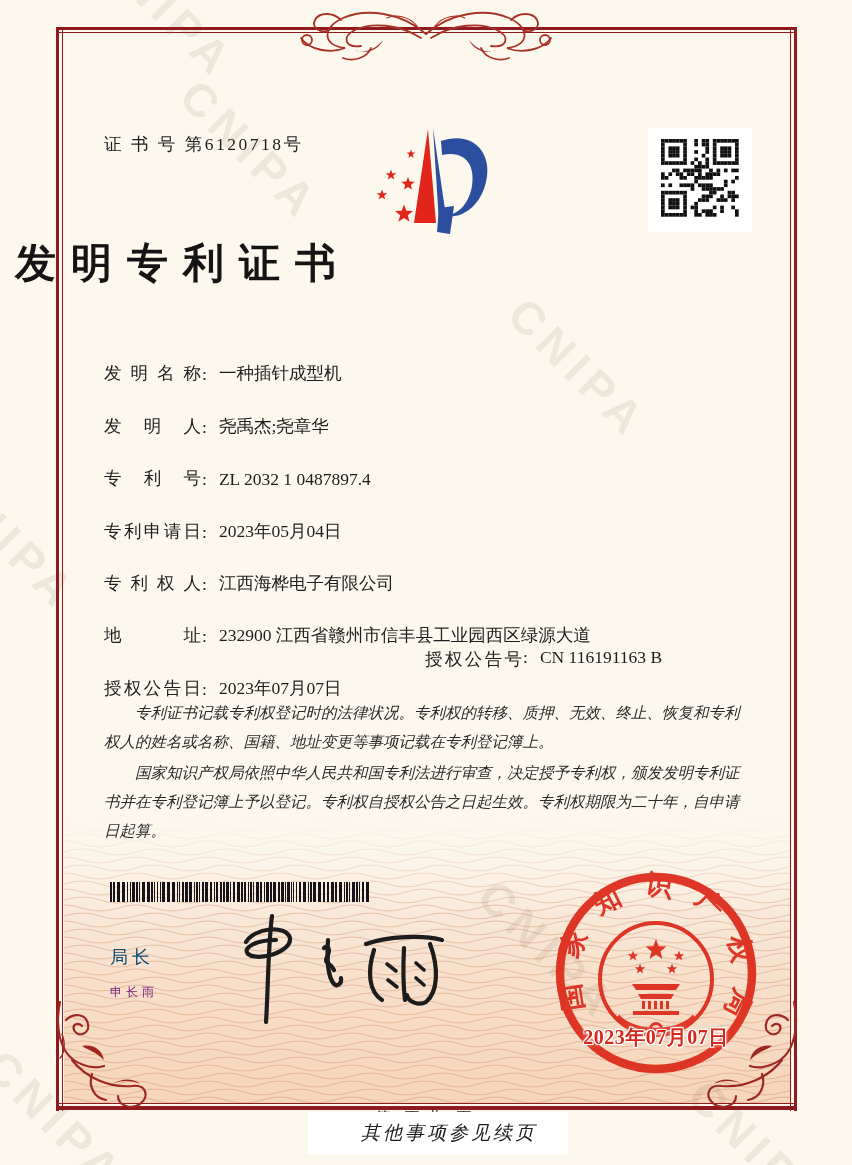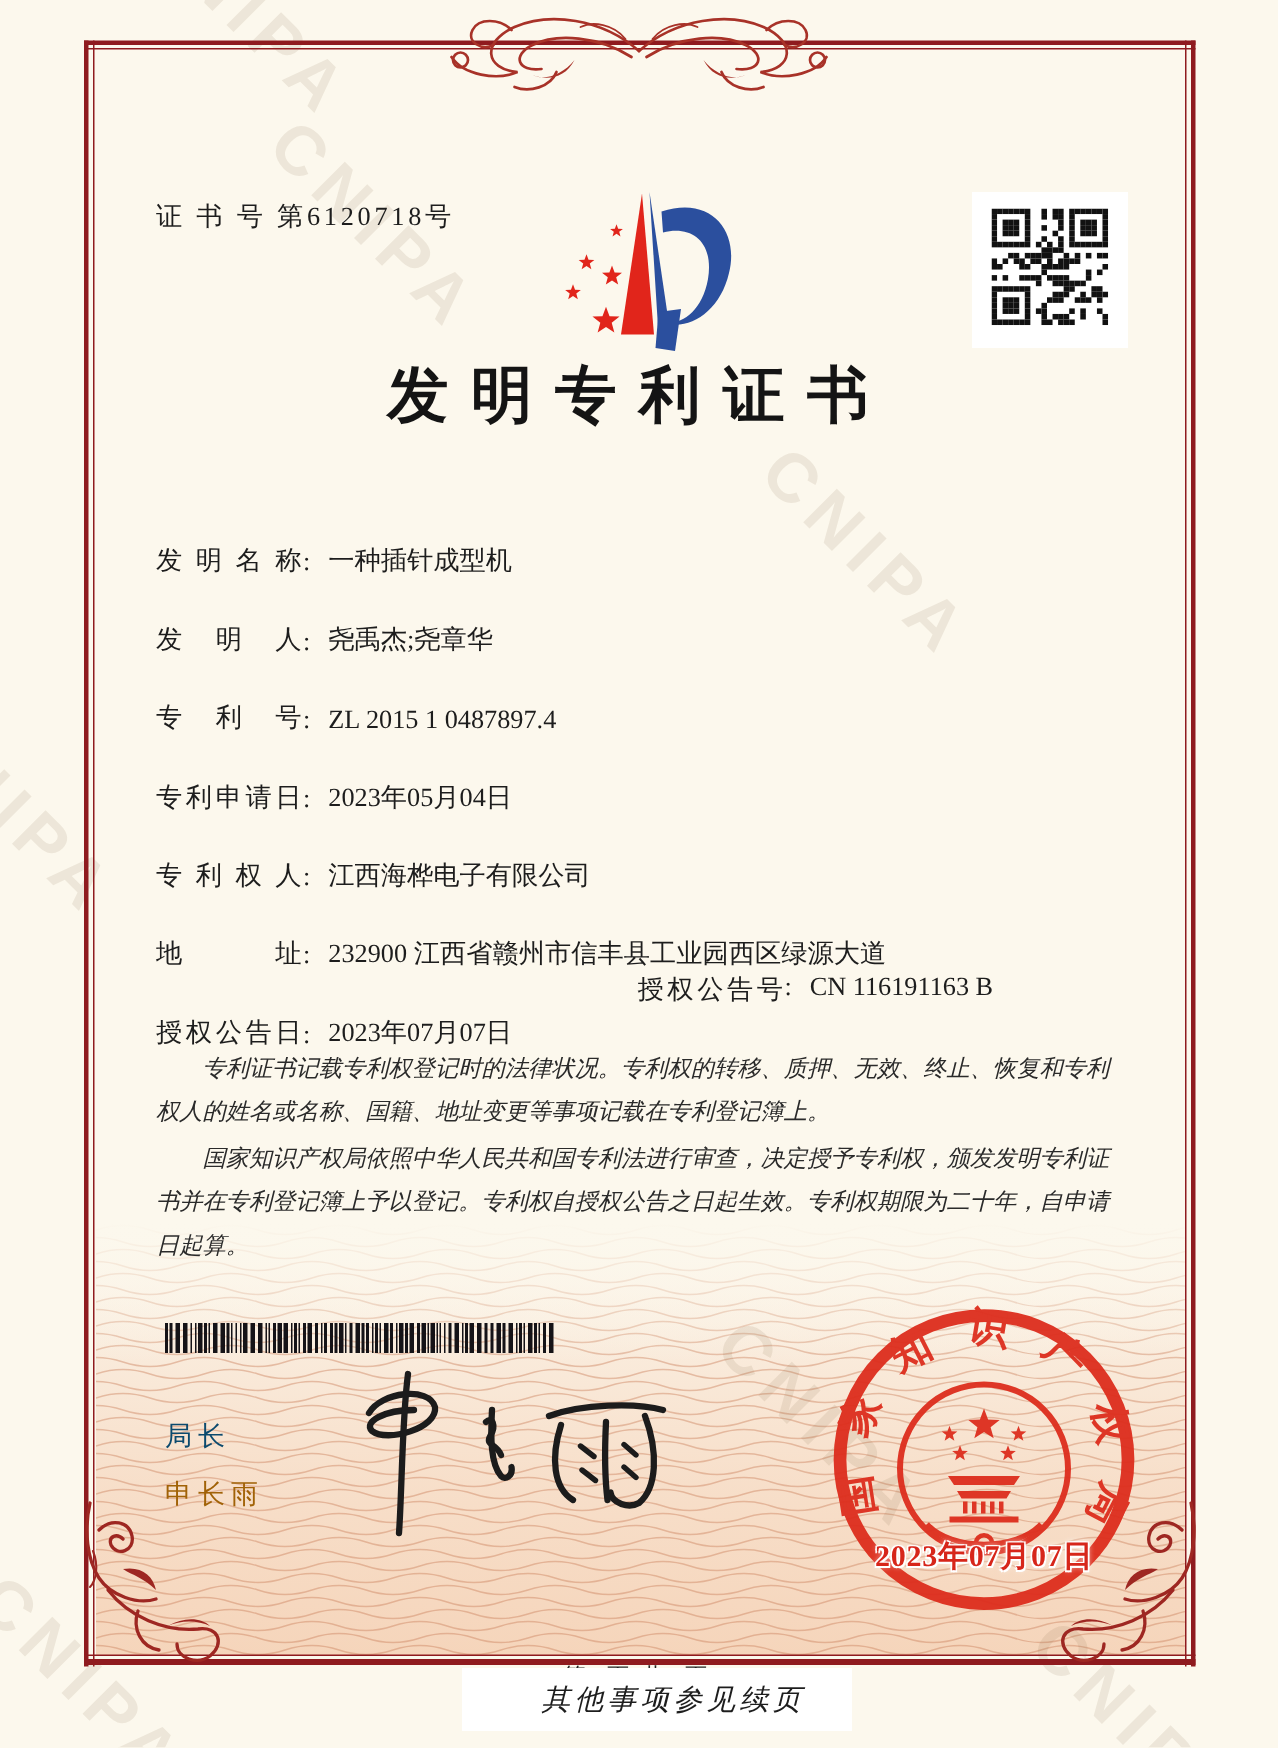--- a/index.html
+++ b/index.html
@@ -43,8 +43,8 @@
   .logo{ position:absolute; left:362px; top:84px; }
   .qr-patch{ position:absolute; left:648px; top:88px; width:104px; height:104px; background:#fff; }
   .qr-patch svg{ position:absolute; left:13px; top:11px; }
-  .title{ position:absolute; left:0; right:0; top:196px; text-align:center;
-          font-size:41px; font-weight:700; letter-spacing:15px; color:#141414; }
+  .title{ position:absolute; left:0; right:0; top:196px; text-align:left;
+          font-size:41px; font-weight:700; letter-spacing:15px; padding-left:15px; color:#141414; }
 
   .fields{ position:absolute; left:104px; top:293px; width:660px; font-size:17.5px; }
   .frow{ position:relative; height:52.4px; display:flex; align-items:flex-end; }

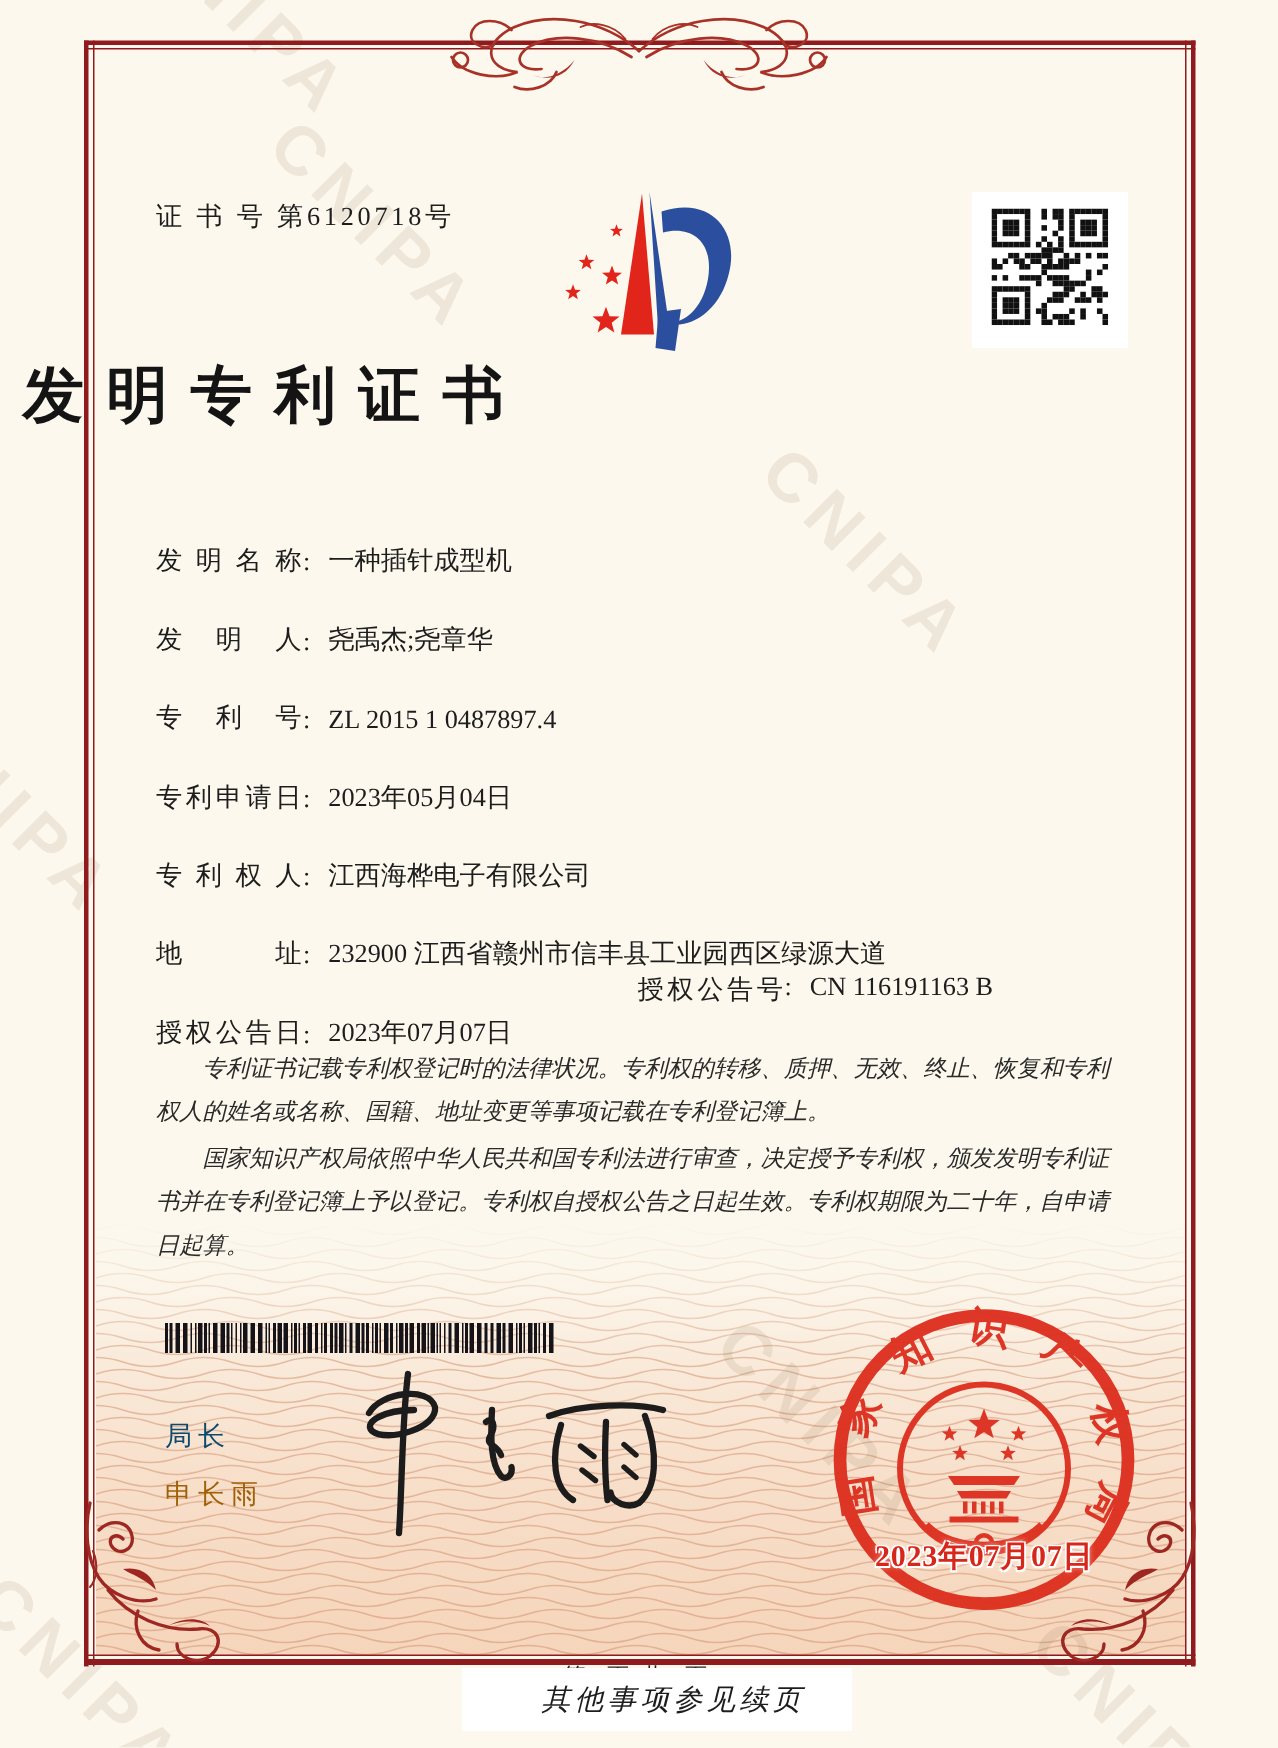--- a/index.html
+++ b/index.html
@@ -421,7 +421,7 @@
       <div class="frow">
         <span class="flabel">专利号</span>
           <span class="fcolon">:</span>
-        <span class="fvalue">ZL 2015 1 0487897.4</span>
+        <span class="fvalue">ZL 2032 1 0487897.4</span>
       </div>
       <div class="frow">
         <span class="flabel">专利申请日</span>

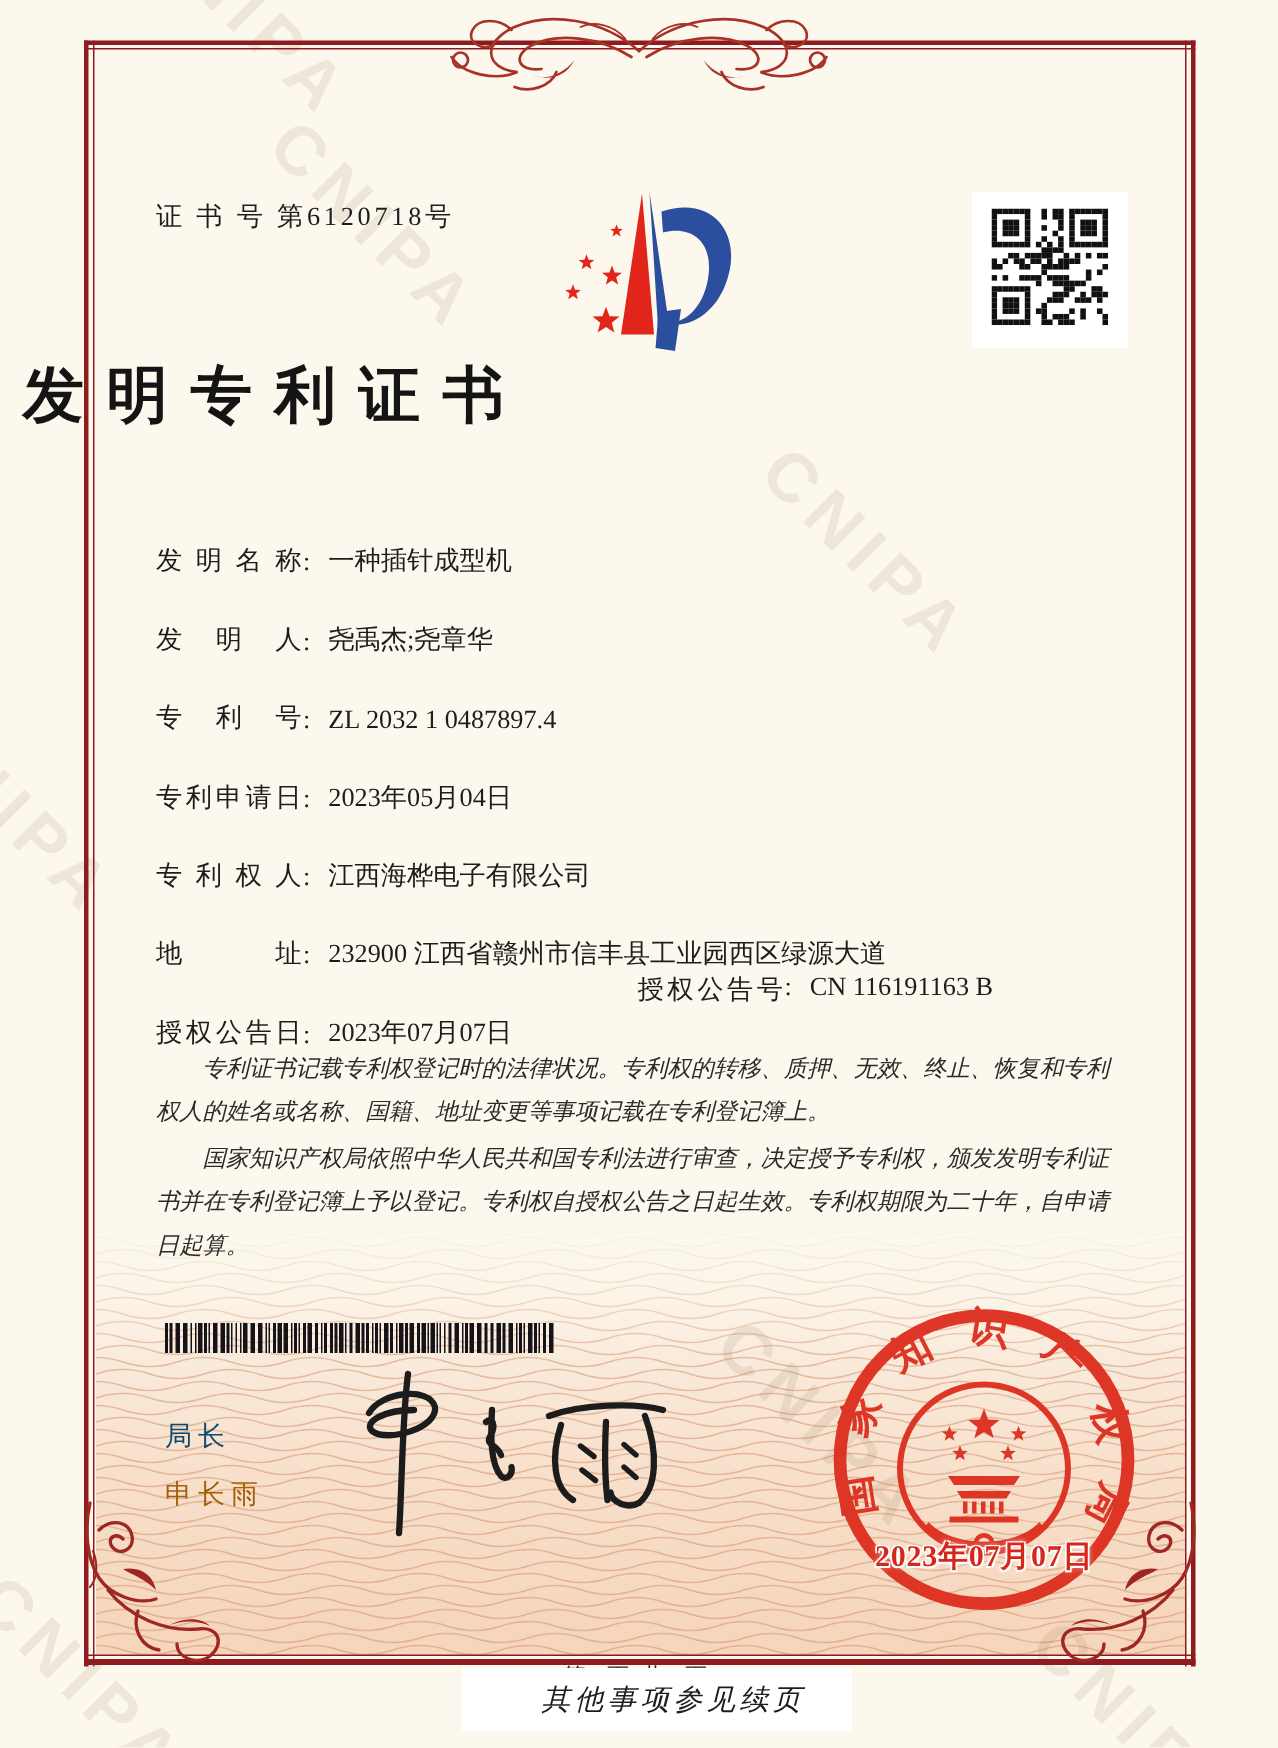--- a/index.html
+++ b/index.html
@@ -61,7 +61,7 @@
   .director-role{ position:absolute; left:110px; top:905px; font-family:"Liberation Sans",sans-serif;
                   font-size:18px; letter-spacing:4px; color:#0c4a6e; }
   .director-name{ position:absolute; left:110px; top:944px; font-family:"Liberation Sans",sans-serif;
-                  font-size:18px; letter-spacing:4px; color:#a16207; }
+                  font-size:12px; letter-spacing:4px; color:#701a75; }
   .signature{ position:absolute; left:228px; top:870px; }
 
   .seal{ position:absolute; left:549px; top:826px; width:214px; height:214px; }

